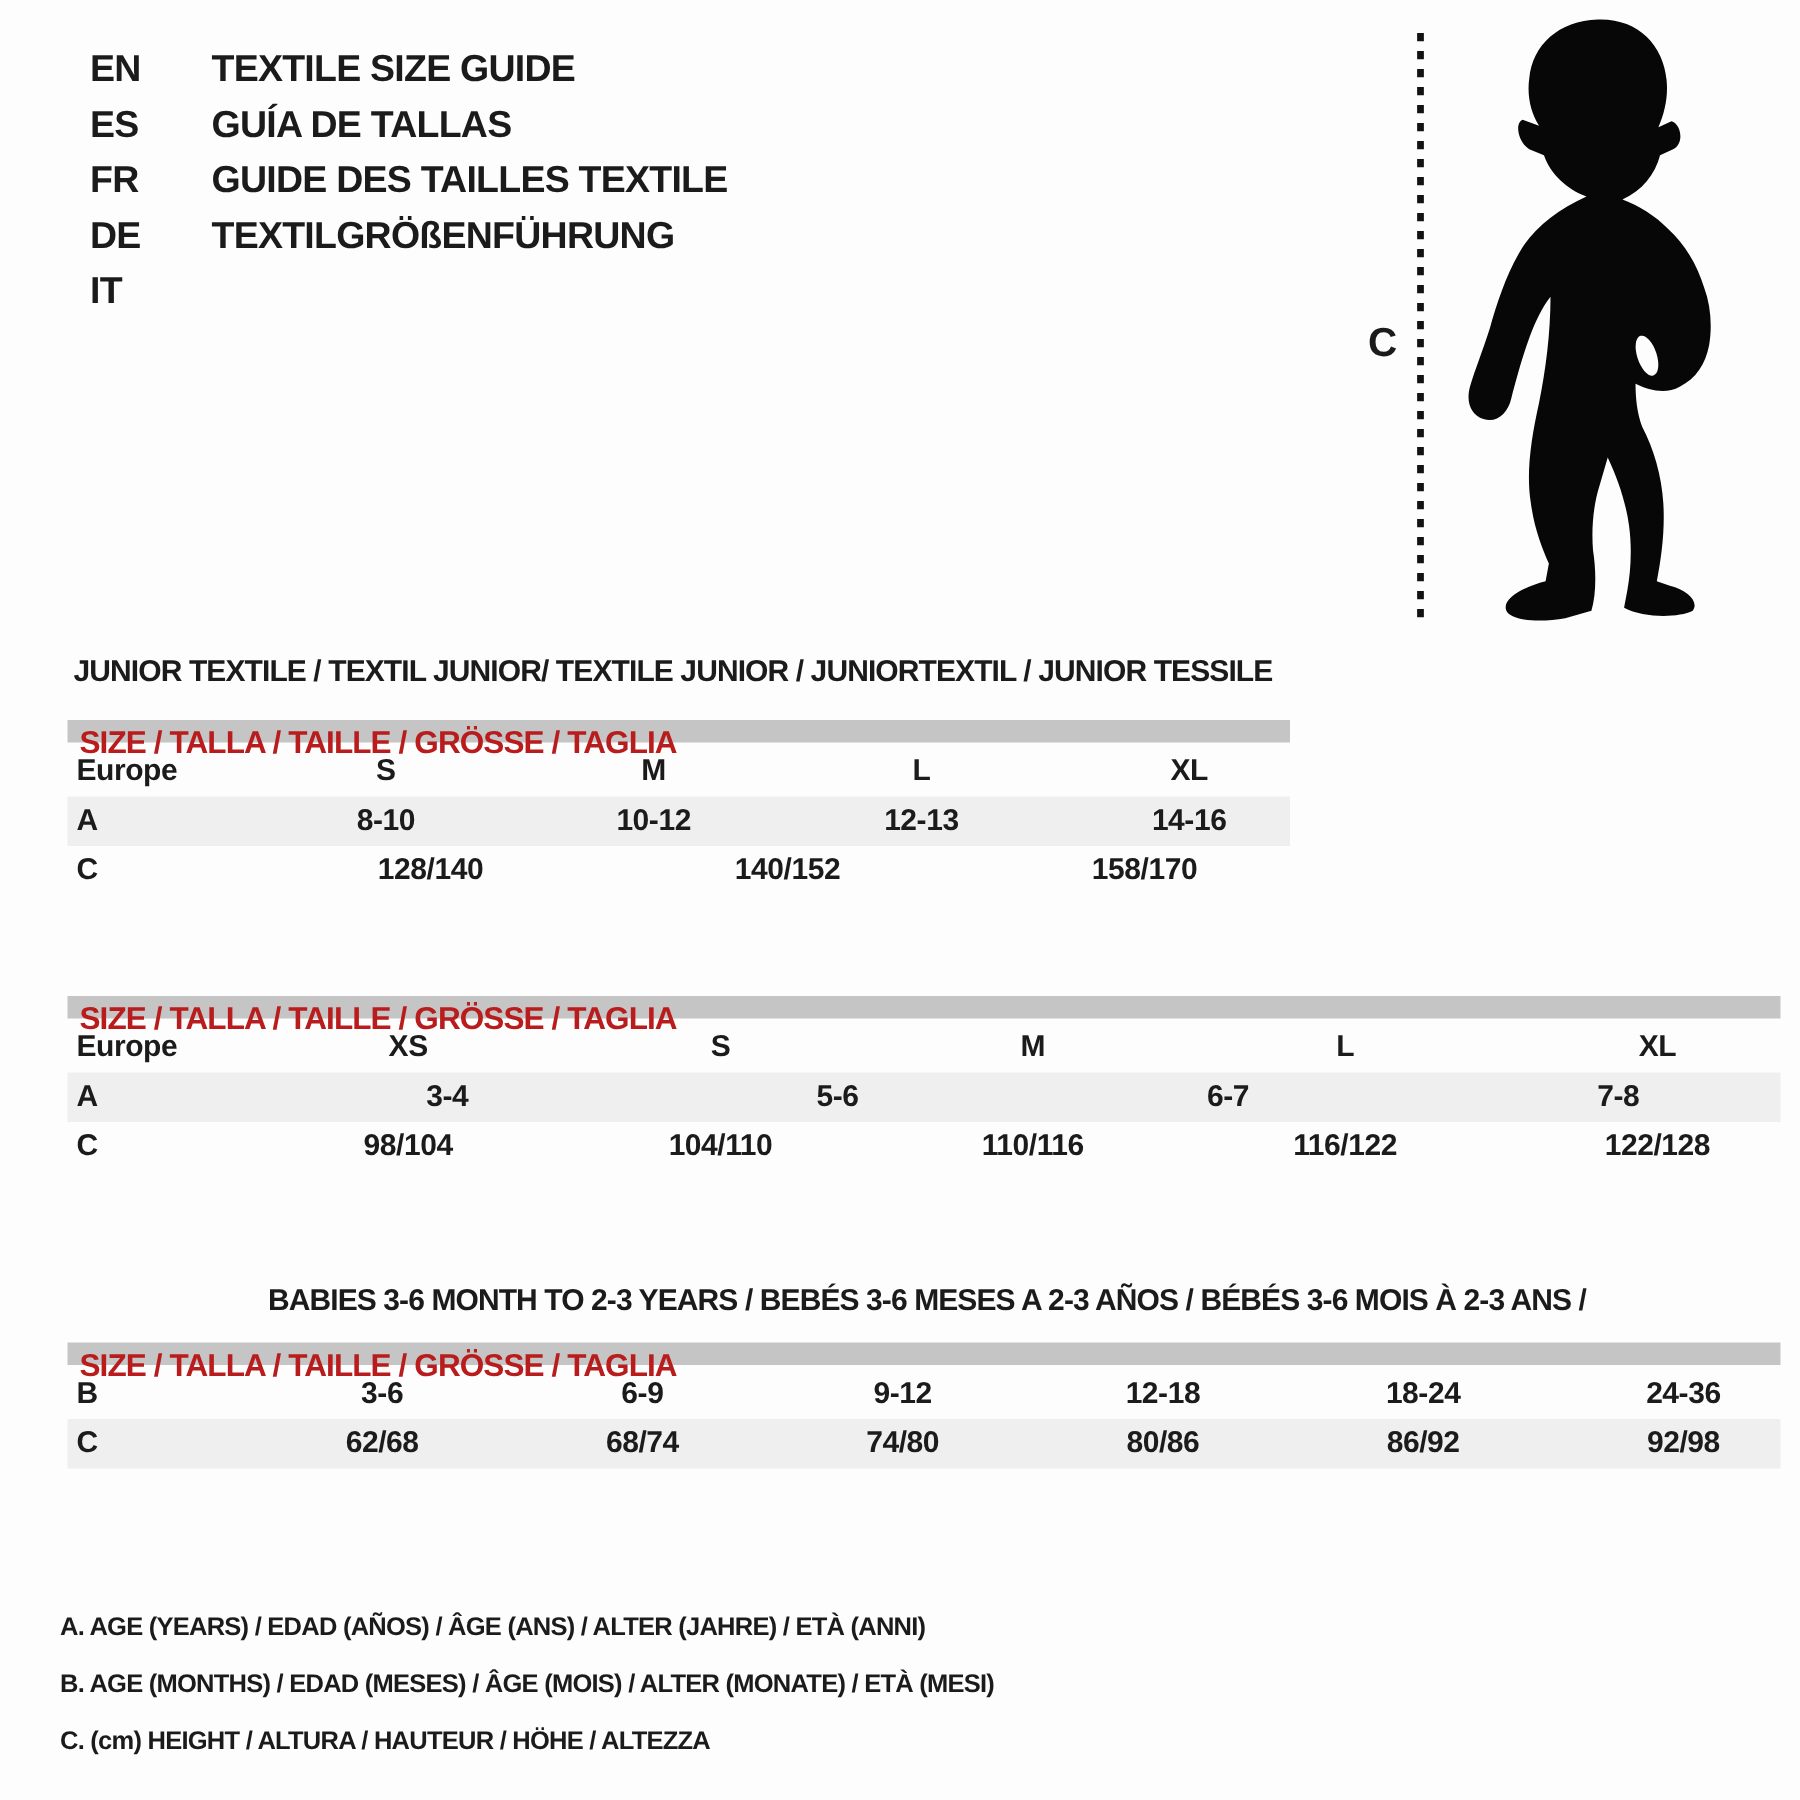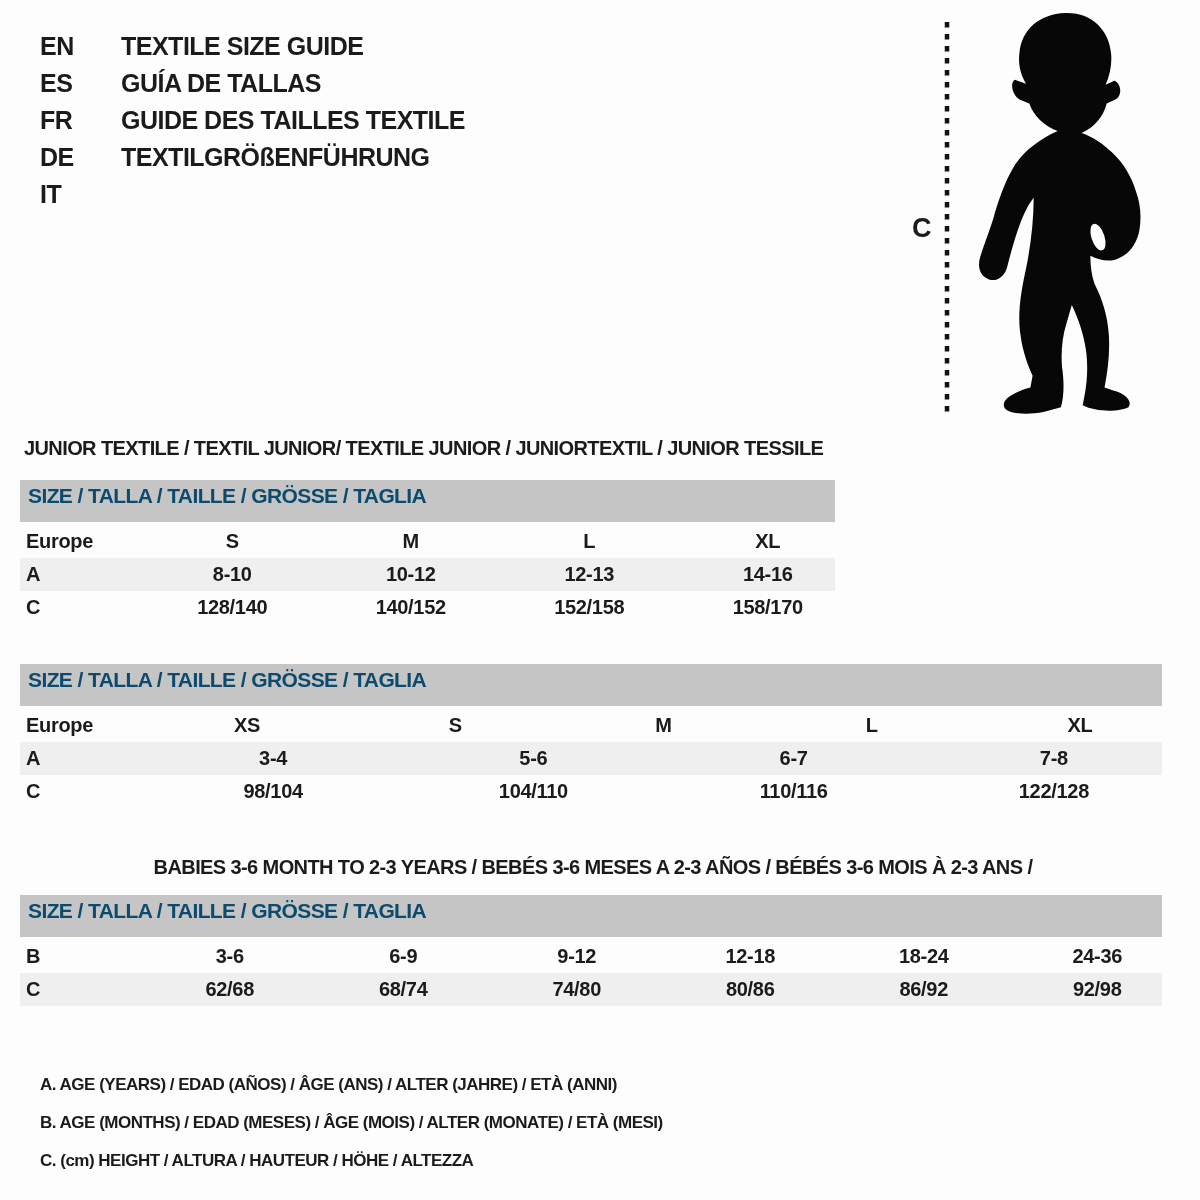--- a/index.html
+++ b/index.html
@@ -15,7 +15,7 @@
 
   
   .lang-block { position:absolute; left:40px; top:28px; }
-  .lang-row { display:flex; font-size:25px; line-height:37px; letter-spacing:-0.5px; }
+  .lang-row { display:flex; font-size:25px; line-height:37px; letter-spacing:-0.5px;margin-left:20px; }
   .lang-code { width:81px; flex:0 0 81px; }
   .lang-title { white-space:nowrap; }
 

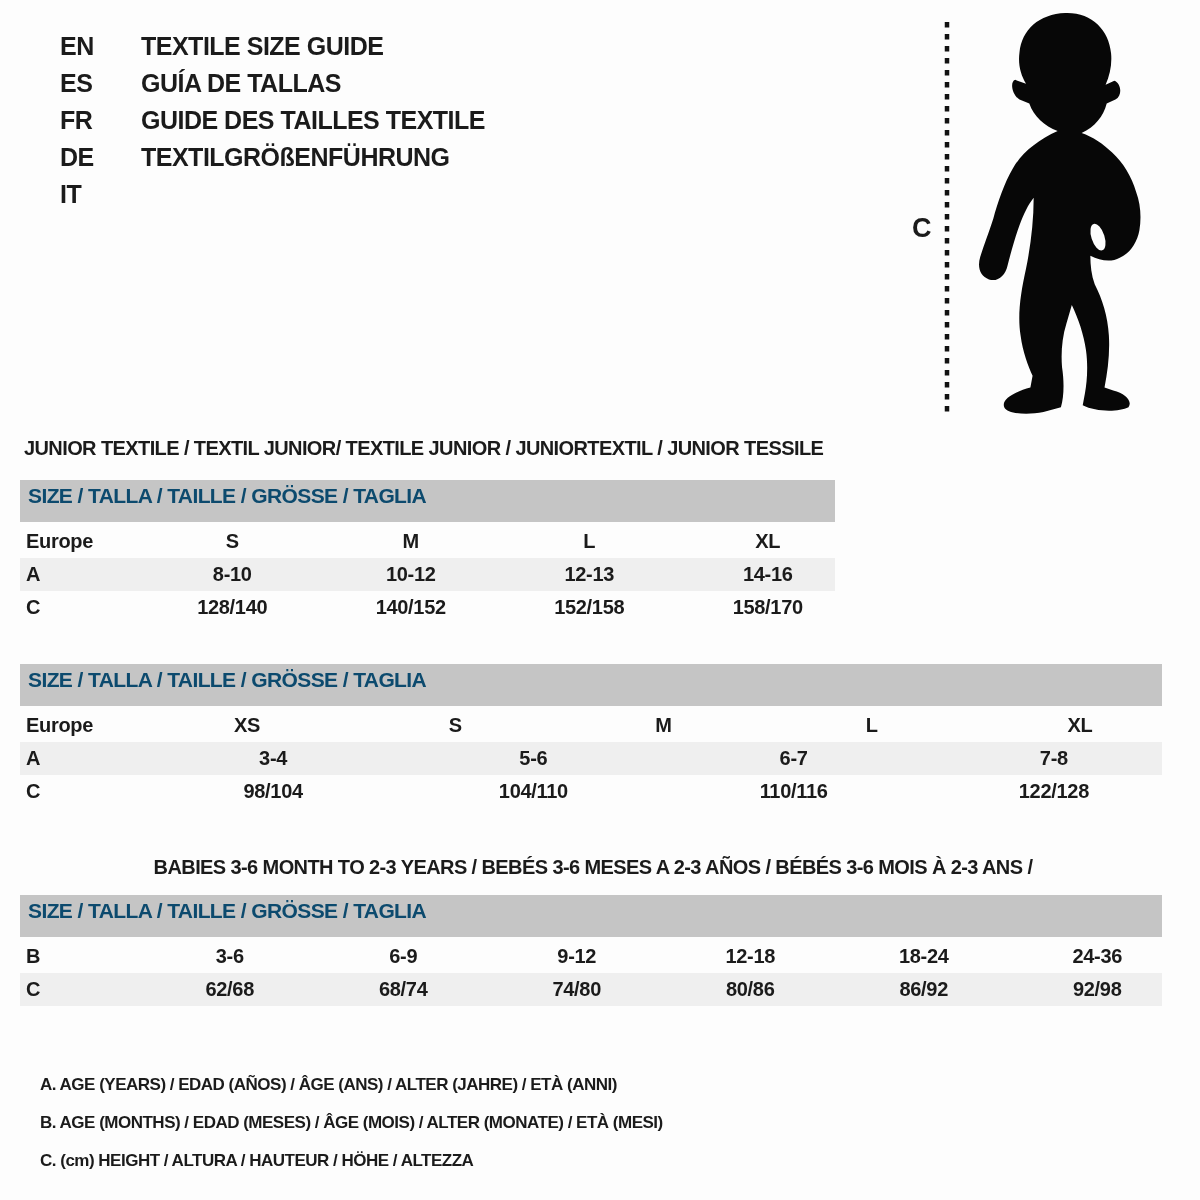--- a/index.html
+++ b/index.html
@@ -24,7 +24,7 @@
   .height-label { position:absolute; left:912px; top:213px; font-size:27px; letter-spacing:-0.5px; }
 
   
-  .section { position:absolute; left:20px; }
+  .section { position:absolute; left:45px; }
   .sec-heading {
     font-size:20px; letter-spacing:-0.6px; white-space:nowrap;
     padding-left:4px; line-height:24px;

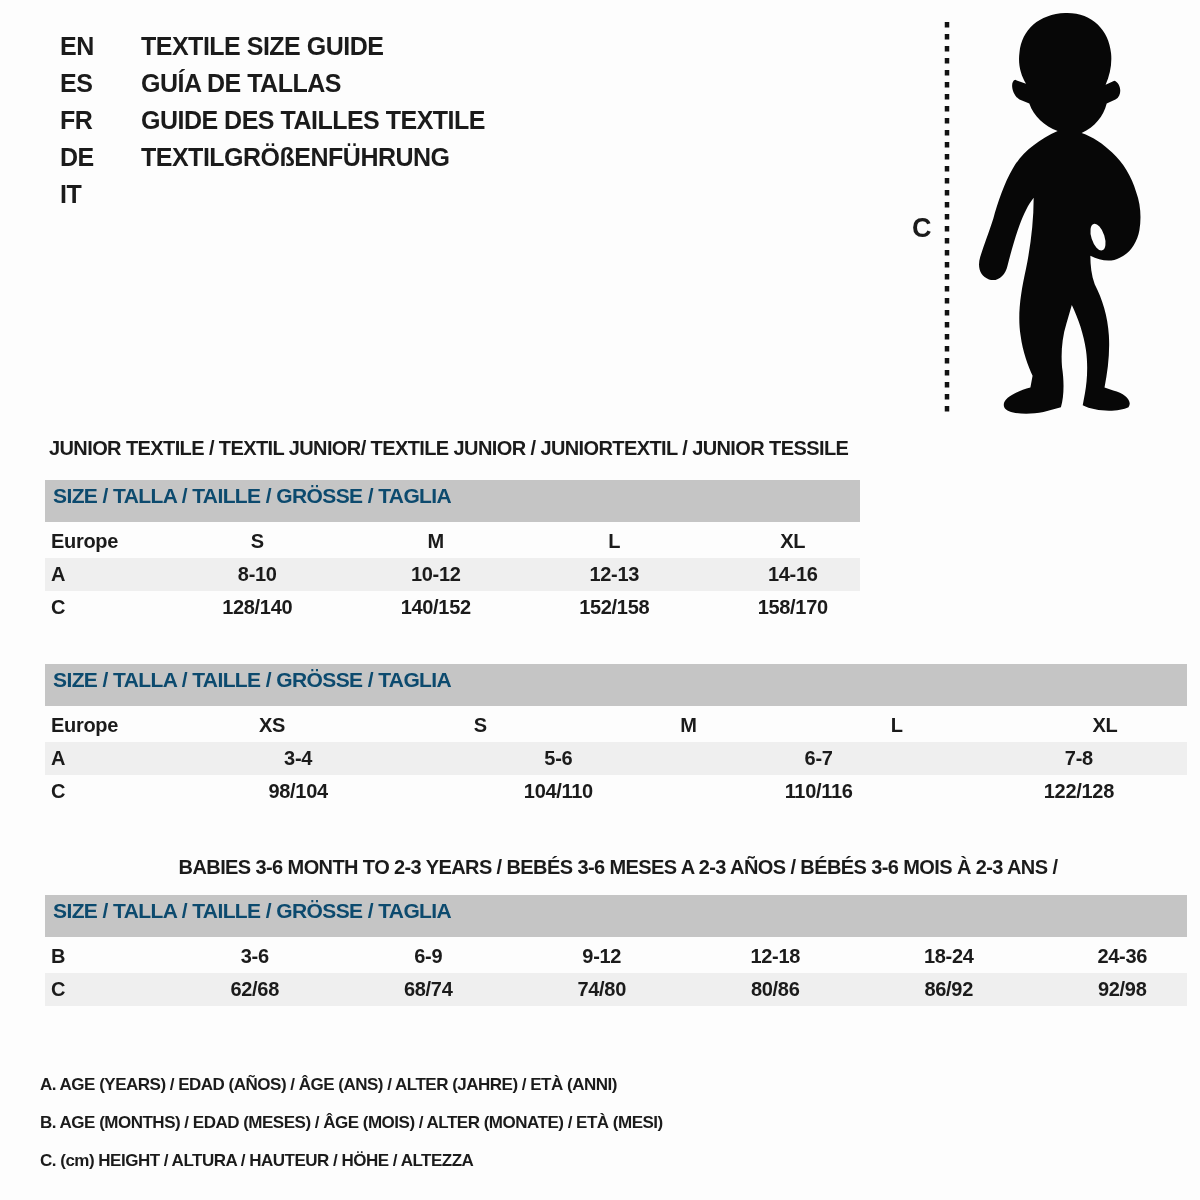--- a/index.html
+++ b/index.html
@@ -34,8 +34,8 @@
 
   .size-band {
     background:var(--band-bg, #c5c5c5);
-    color:#0c4a6e;
-    height:42px; line-height:31px;
+    color:#b91c1c;
+    height:15px; line-height:31px;
     font-size:21px; letter-spacing:-0.6px;
     padding-left:8px;
     margin-top:20px; margin-bottom:3px;

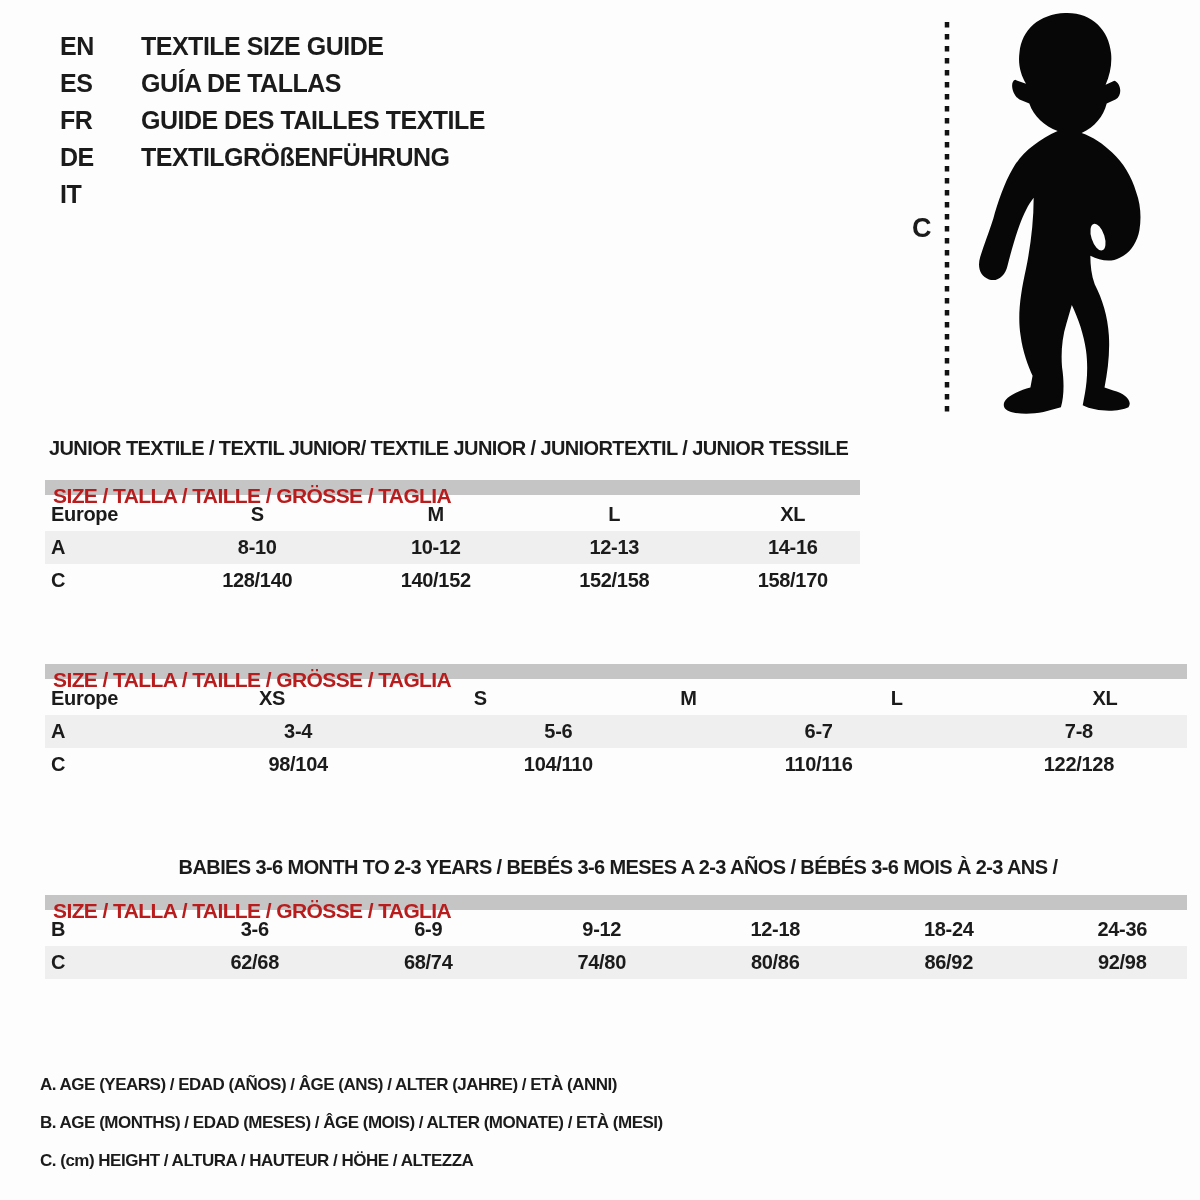--- a/index.html
+++ b/index.html
@@ -147,7 +147,6 @@
       <div class="tlabel">C</div>
       <div class="tcell">128/140</div>
       <div class="tcell">140/152</div>
-      <div class="tcell">152/158</div>
       <div class="tcell">158/170</div>
     </div>
   </div>

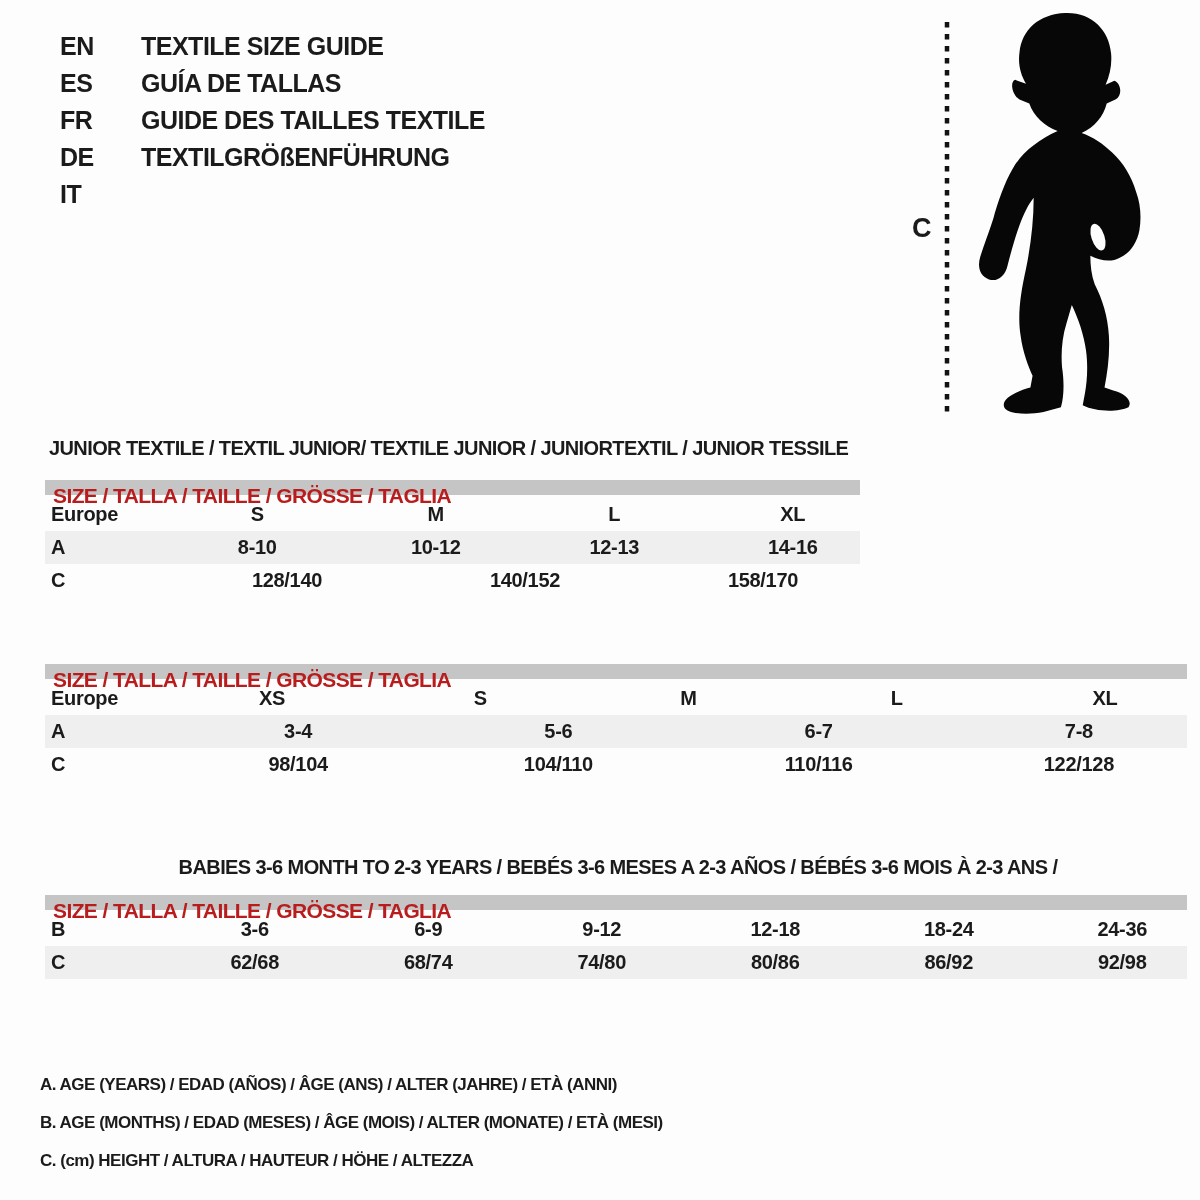--- a/index.html
+++ b/index.html
@@ -173,6 +173,7 @@
       <div class="tcell">98/104</div>
       <div class="tcell">104/110</div>
       <div class="tcell">110/116</div>
+      <div class="tcell">116/122</div>
       <div class="tcell">122/128</div>
     </div>
   </div>

